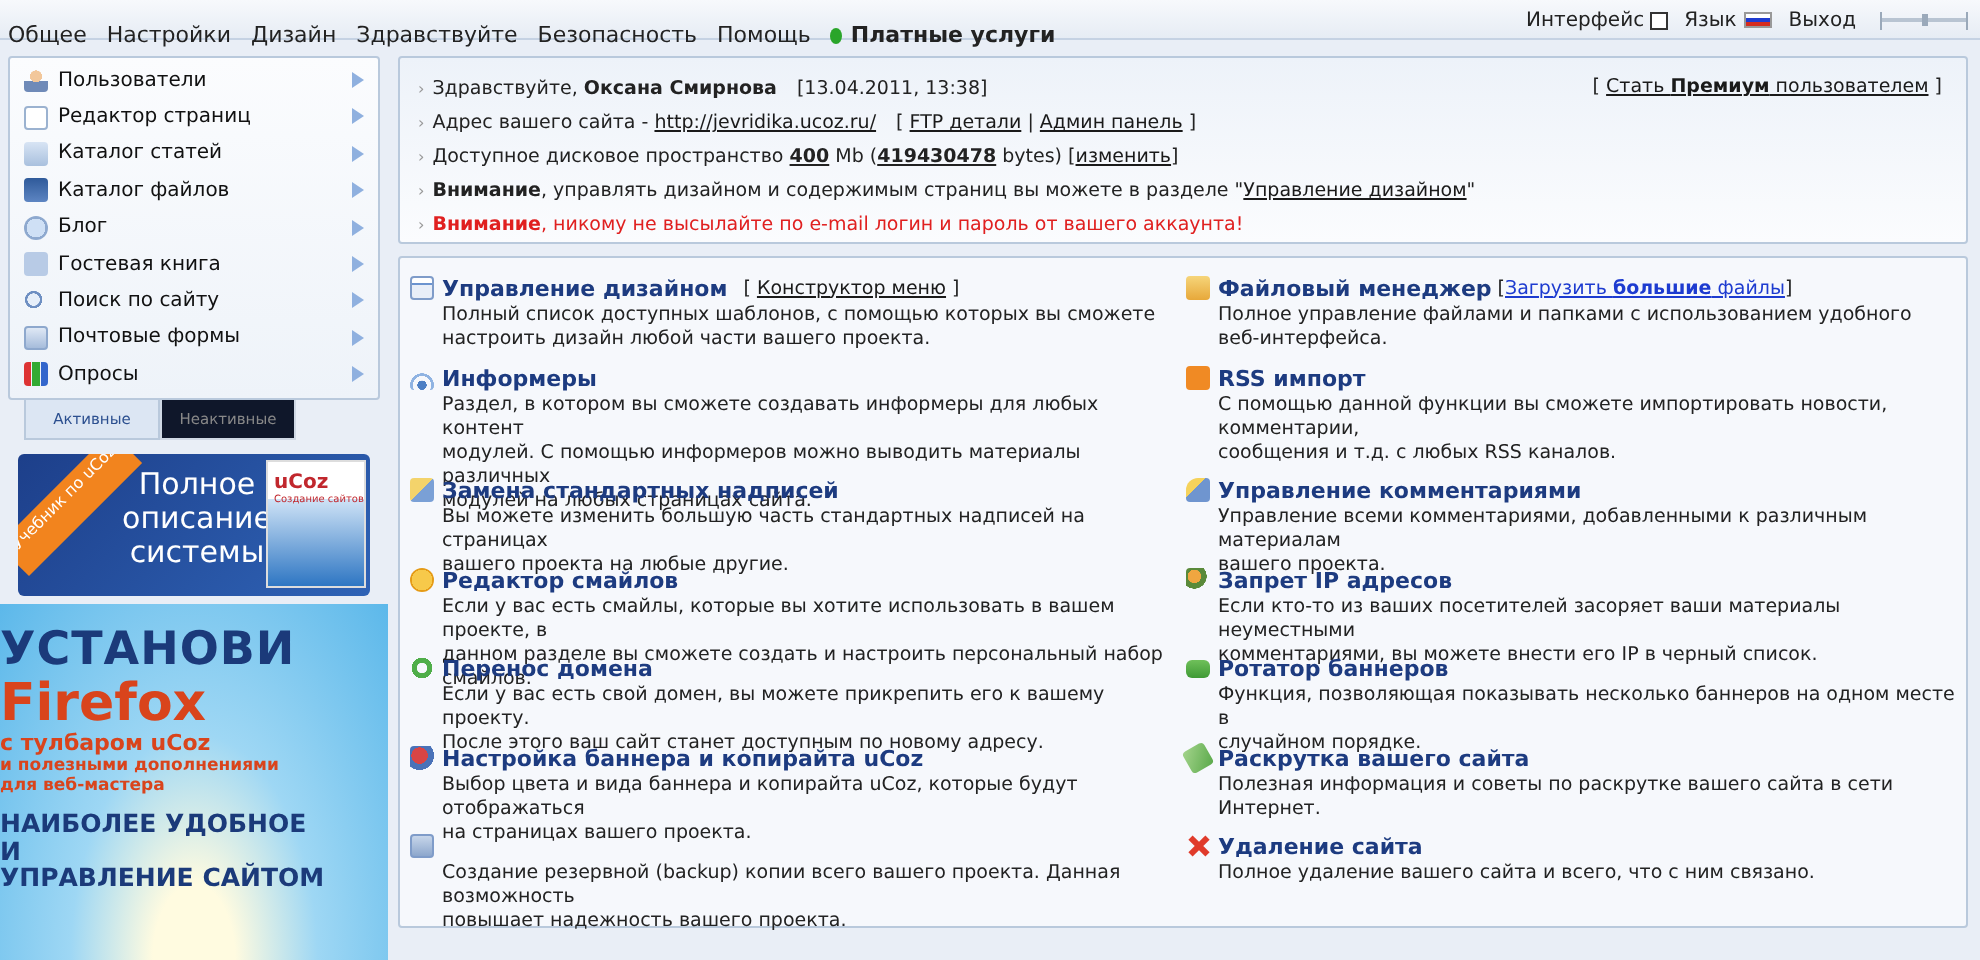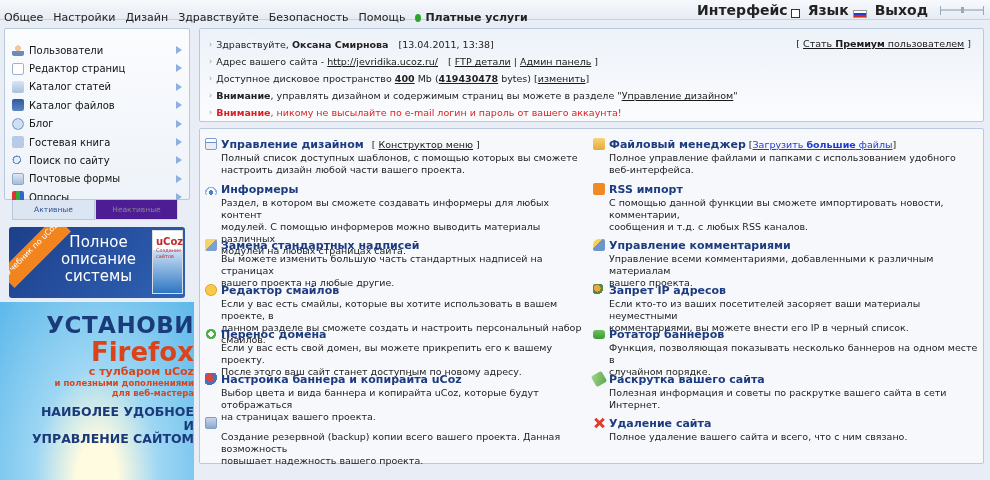--- a/index.html
+++ b/index.html
@@ -24,7 +24,7 @@
   .topbar .paid { display: flex; align-items: center; font-weight: bold; }
   .topbar .paid .dot { width: 6px; height: 8px; border-radius: 50%; background: #2aa52a; margin-right: 4px; }
   .topbar-right { position: absolute; right: 6px; top: 0; height: 20px; display: flex; align-items: center; }
-  .topbar-right .ti { font-size: 14px; margin-left: 8px; display: flex; align-items: flex-end; white-space: nowrap; font-weight: bold; }
+  .topbar-right .ti { font-size: 10px; margin-left: 8px; display: flex; align-items: center; white-space: nowrap; }
   .iface-box { width: 9px; height: 9px; border: 1px solid #333; background: #fff; margin-left: 3px; }
   .flag-ru { width: 14px; height: 8px; margin-left: 4px; background: linear-gradient(#fff 0 33%, #1f3bd0 33% 66%, #d52b1e 66%); border: 1px solid #999; }
   .slider { width: 44px; height: 9px; border: 1px solid #9aa9ba; border-top: none; border-bottom: none; margin-left: 12px; position: relative; }

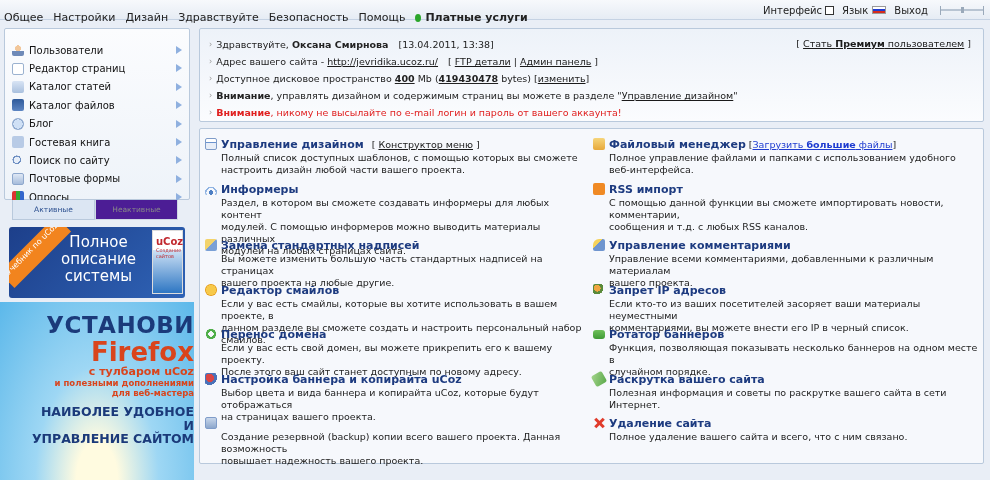--- a/index.html
+++ b/index.html
@@ -36,7 +36,7 @@
     position: absolute; left: 4px; top: 28px; width: 186px; height: 172px;
     background: linear-gradient(#fbfcfe, #eef3f9);
     border: 1px solid #b9c9dc; border-radius: 2px;
-    padding-top: 12px;
+    padding-top: 2px;
   }
   .side-item { height: 18.4px; display: flex; align-items: center; padding-left: 7px; position: relative; cursor: pointer; }
   .side-item .ico { width: 12px; height: 12px; margin-right: 5px; border-radius: 2px; flex-shrink: 0; }

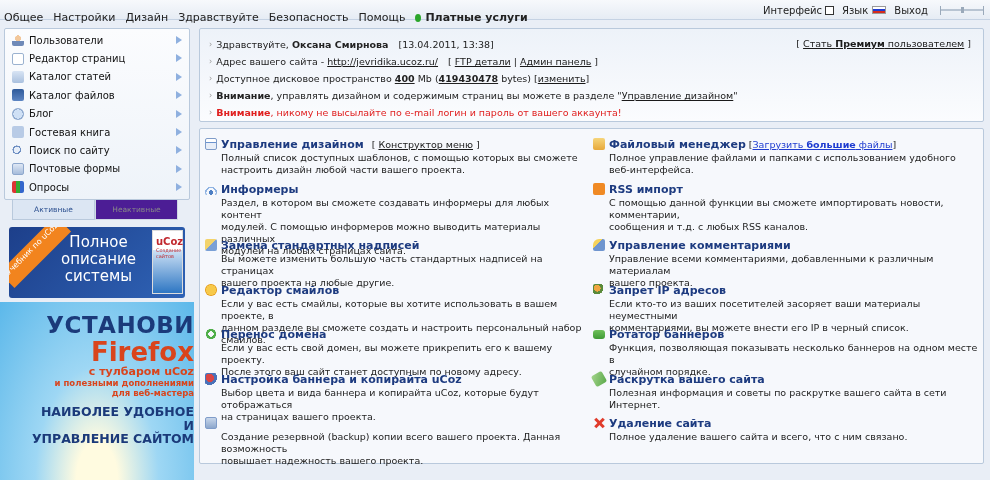--- a/index.html
+++ b/index.html
@@ -53,7 +53,7 @@
   .ico-mail { background: linear-gradient(#dfe8f5, #a6bcdb); border: 1px solid #8ea8cd; }
   .ico-poll { background: linear-gradient(90deg, #d33 0 30%, transparent 30% 35%, #3a3 35% 65%, transparent 65% 70%, #36c 70%); }
 
-  .tabs { position: absolute; left: 12px; top: 200px; width: 166px; height: 20px; display: flex; }
+  .tabs { position: absolute; left: 12px; top: 200px; width: 136px; height: 20px; display: flex; }
   .tab { flex: 1; display: flex; align-items: center; justify-content: center; font-size: 7.5px; cursor: pointer; }
   .tab.active { background: #dce6f3; border: 1px solid #b9c9dc; border-top: none; color: #2b4f8f; }
   .tab.inactive { background: #4c1d95; border: 1px solid #cfd8e4; border-top: none; color: #888; }

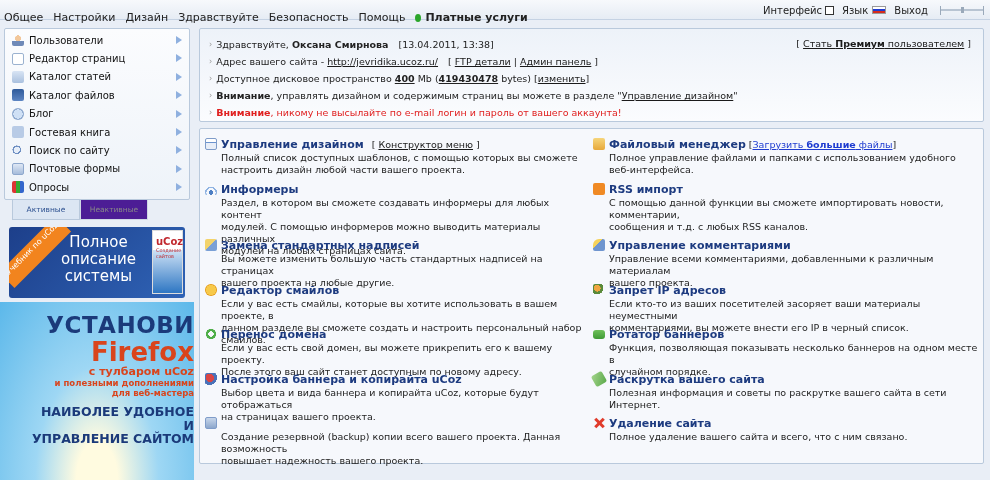--- a/index.html
+++ b/index.html
@@ -56,7 +56,7 @@
   .tabs { position: absolute; left: 12px; top: 200px; width: 136px; height: 20px; display: flex; }
   .tab { flex: 1; display: flex; align-items: center; justify-content: center; font-size: 7.5px; cursor: pointer; }
   .tab.active { background: #dce6f3; border: 1px solid #b9c9dc; border-top: none; color: #2b4f8f; }
-  .tab.inactive { background: #4c1d95; border: 1px solid #cfd8e4; border-top: none; color: #888; }
+  .tab.inactive { background: #0f172a; border: 1px solid #cfd8e4; border-top: none; color: #888; }
 
   
   .banner1 {

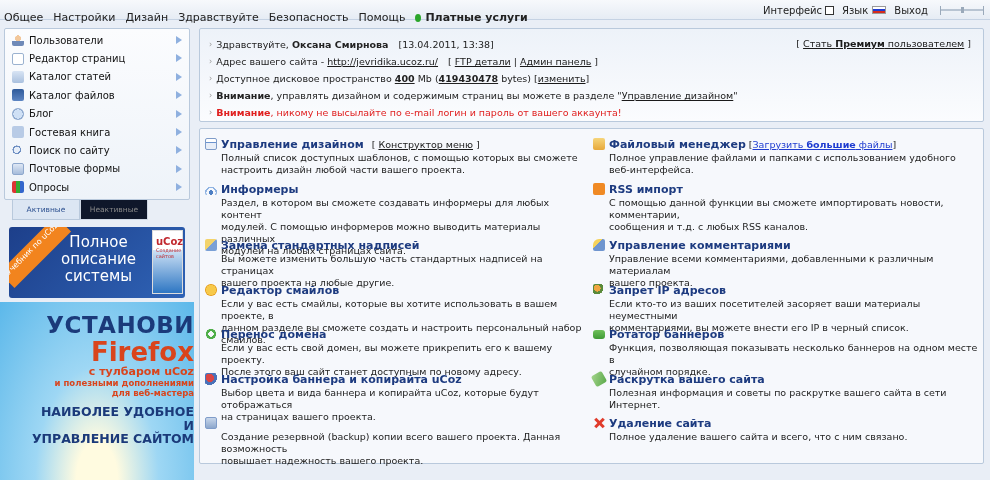--- a/index.html
+++ b/index.html
@@ -70,7 +70,7 @@
     color: #fff; font-size: 8px; text-align: center; line-height: 9px; padding-top: 2px;
   }
   .banner1 .txt { position: absolute; left: 52px; top: 7px; width: 75px; color: #fff; font-size: 15px; line-height: 17px; text-align: center; }
-  .banner1 .book { position: absolute; right: 2px; top: 3px; width: 31px; height: 64px; background: linear-gradient(#fff 0 30%, #cfe3f6 30%, #2e76c3); border: 1px solid #ddd; }
+  .banner1 .book { position: absolute; right: 2px; top: 3px; width: 50px; height: 64px; background: linear-gradient(#fff 0 30%, #cfe3f6 30%, #2e76c3); border: 1px solid #ddd; }
   .banner1 .book .bt { font-size: 10px; font-weight: bold; color: #c1272d; padding: 5px 0 0 3px; }
   .banner1 .book .bs { font-size: 5px; color: #c1272d; padding-left: 3px; }
 

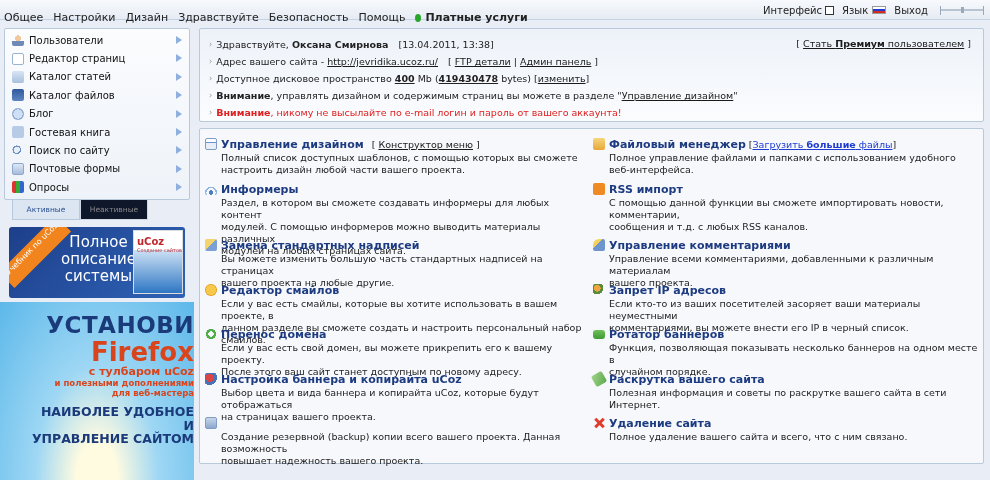--- a/index.html
+++ b/index.html
@@ -77,7 +77,7 @@
   .banner2 {
     position: absolute; left: 0; top: 302px; width: 194px; height: 178px;
     background: radial-gradient(ellipse at 50% 100%, #fffbe0 0 15%, #9ed7f4 45%, #5cb8ea 100%);
-    text-align: right; overflow: hidden;
+    text-align: left; overflow: hidden;
   }
   .banner2 .b-l1 { font-family: "DejaVu Sans", sans-serif; font-weight: bold; font-size: 23px; color: #1b3a7a; margin-top: 10px; letter-spacing: 0.5px; }
   .banner2 .b-l2 { font-weight: bold; font-size: 26px; color: #d9441c; line-height: 28px; }

